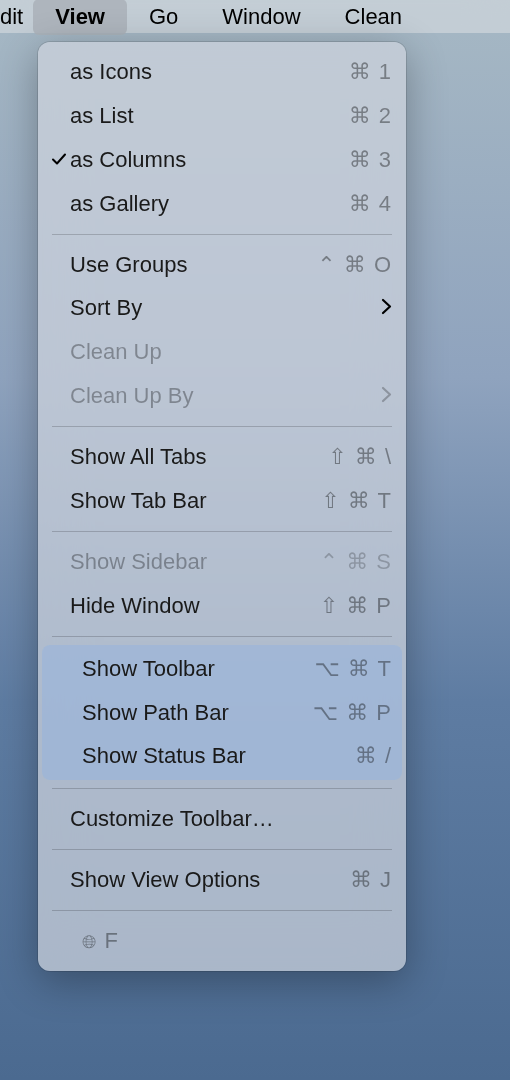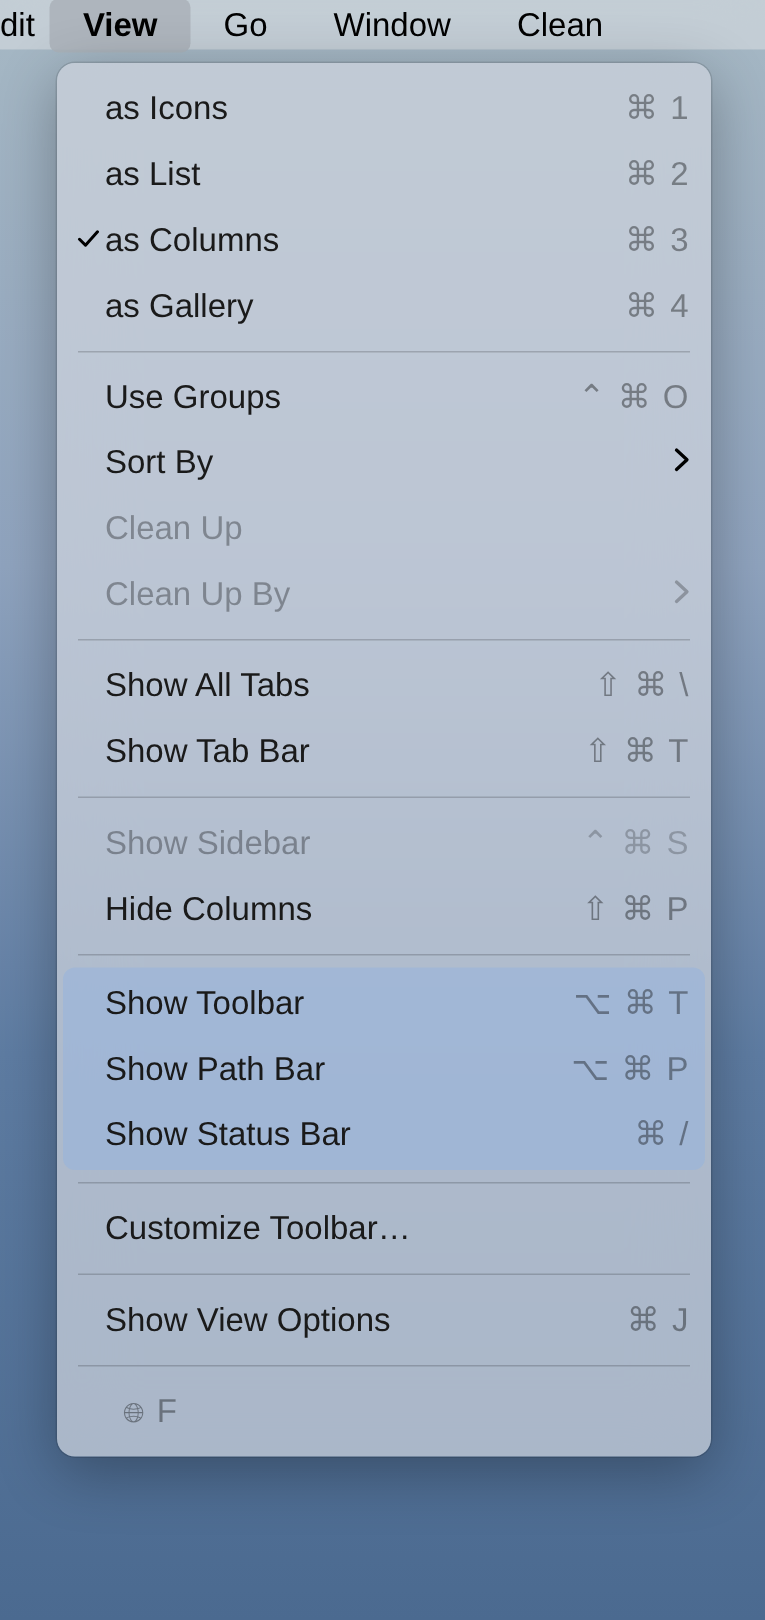--- a/index.html
+++ b/index.html
@@ -32,7 +32,7 @@
     position: absolute;
     top: 42px;
     left: 38px;
-    width: 436px;
+    width: 368px;
     background: rgba(205,211,221,0.72);
     backdrop-filter: blur(24px);
     border-radius: 12px;

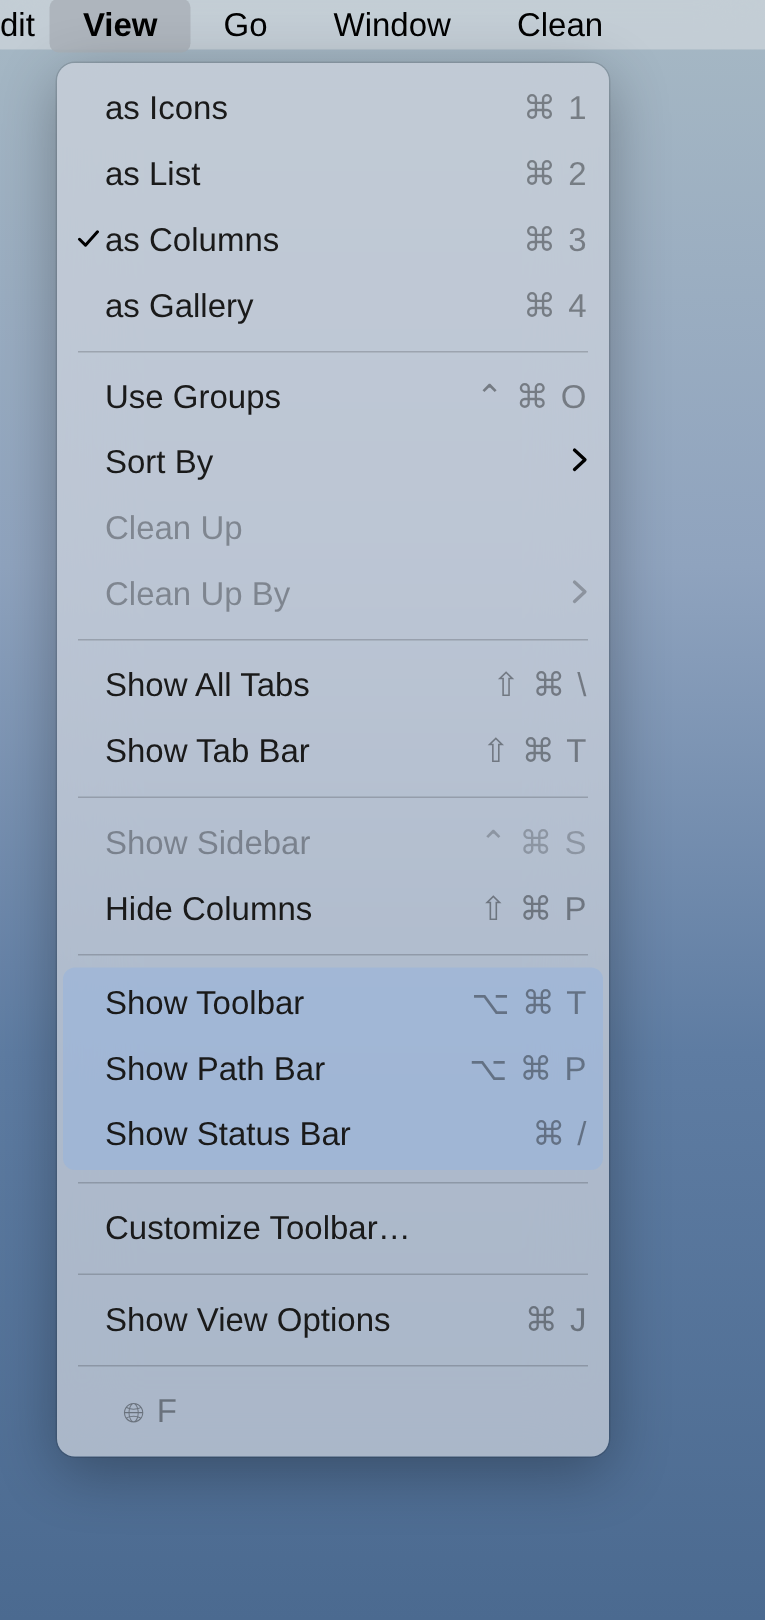--- a/index.html
+++ b/index.html
@@ -180,7 +180,7 @@
   </div>
   <div class="menu-item">
     <span class="check-col"></span>
-    <span class="label-col">Hide Columns</span>
+    <span class="label-col">Hide Window</span>
     <span class="accel-col">⇧ ⌘ P</span>
   </div>
 

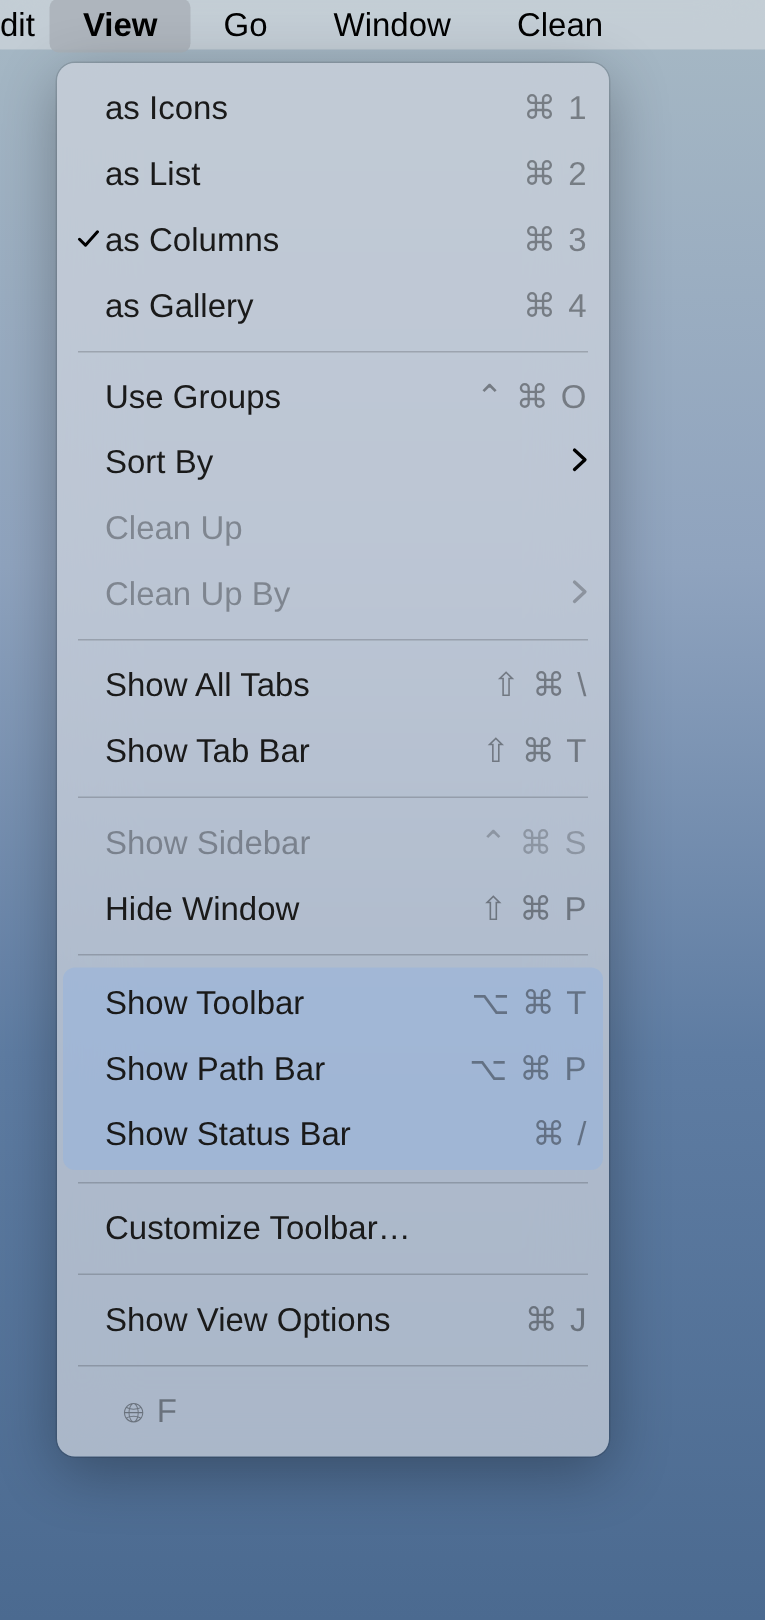--- a/index.html
+++ b/index.html
@@ -85,7 +85,7 @@
     border-radius: 8px;
     padding: 2px 0;
   }
-  .highlight-block .menu-item { padding-left: 6px; padding-right: 10px; }
+  .highlight-block .menu-item { padding-left: 18px; padding-right: 10px; }
   .check-icon svg { width: 16px; height: 16px; }
   .chevron svg { width: 11px; height: 17px; }
   .globe-glyph { font-size: 18px; }

